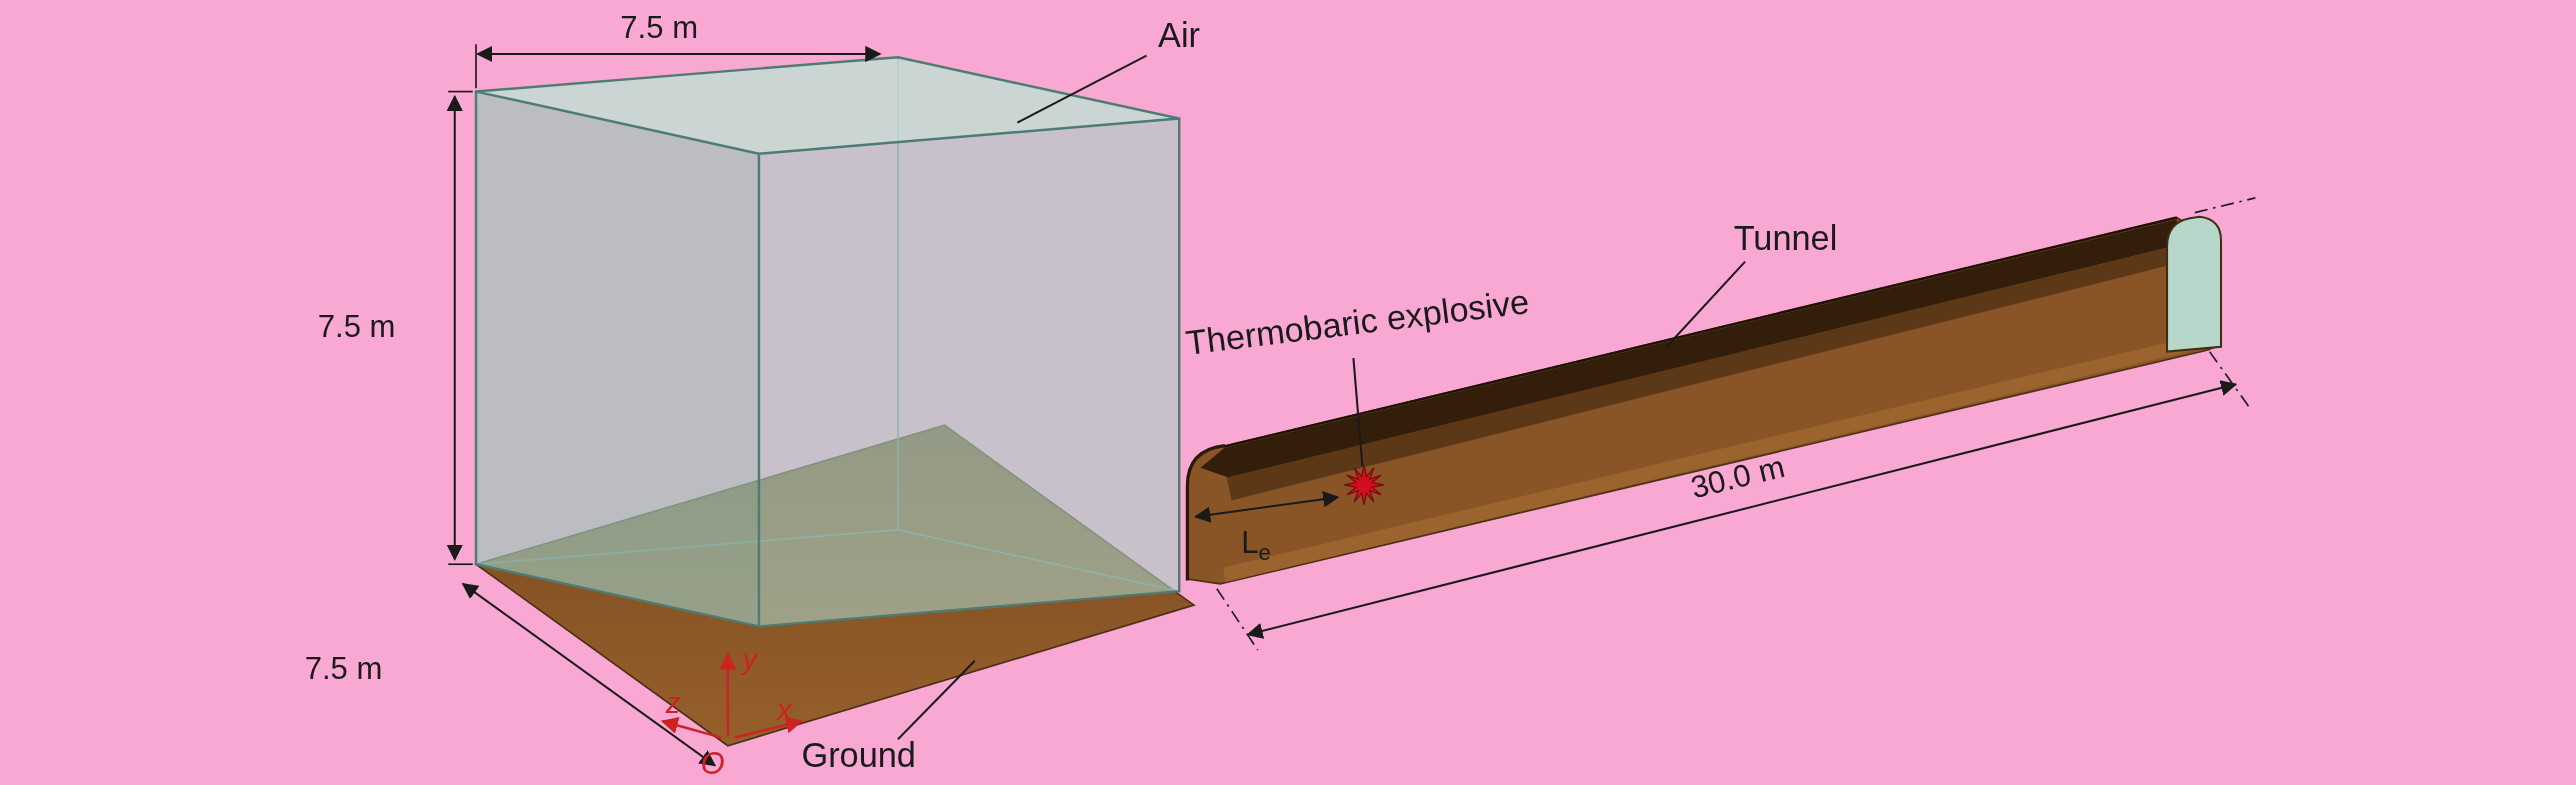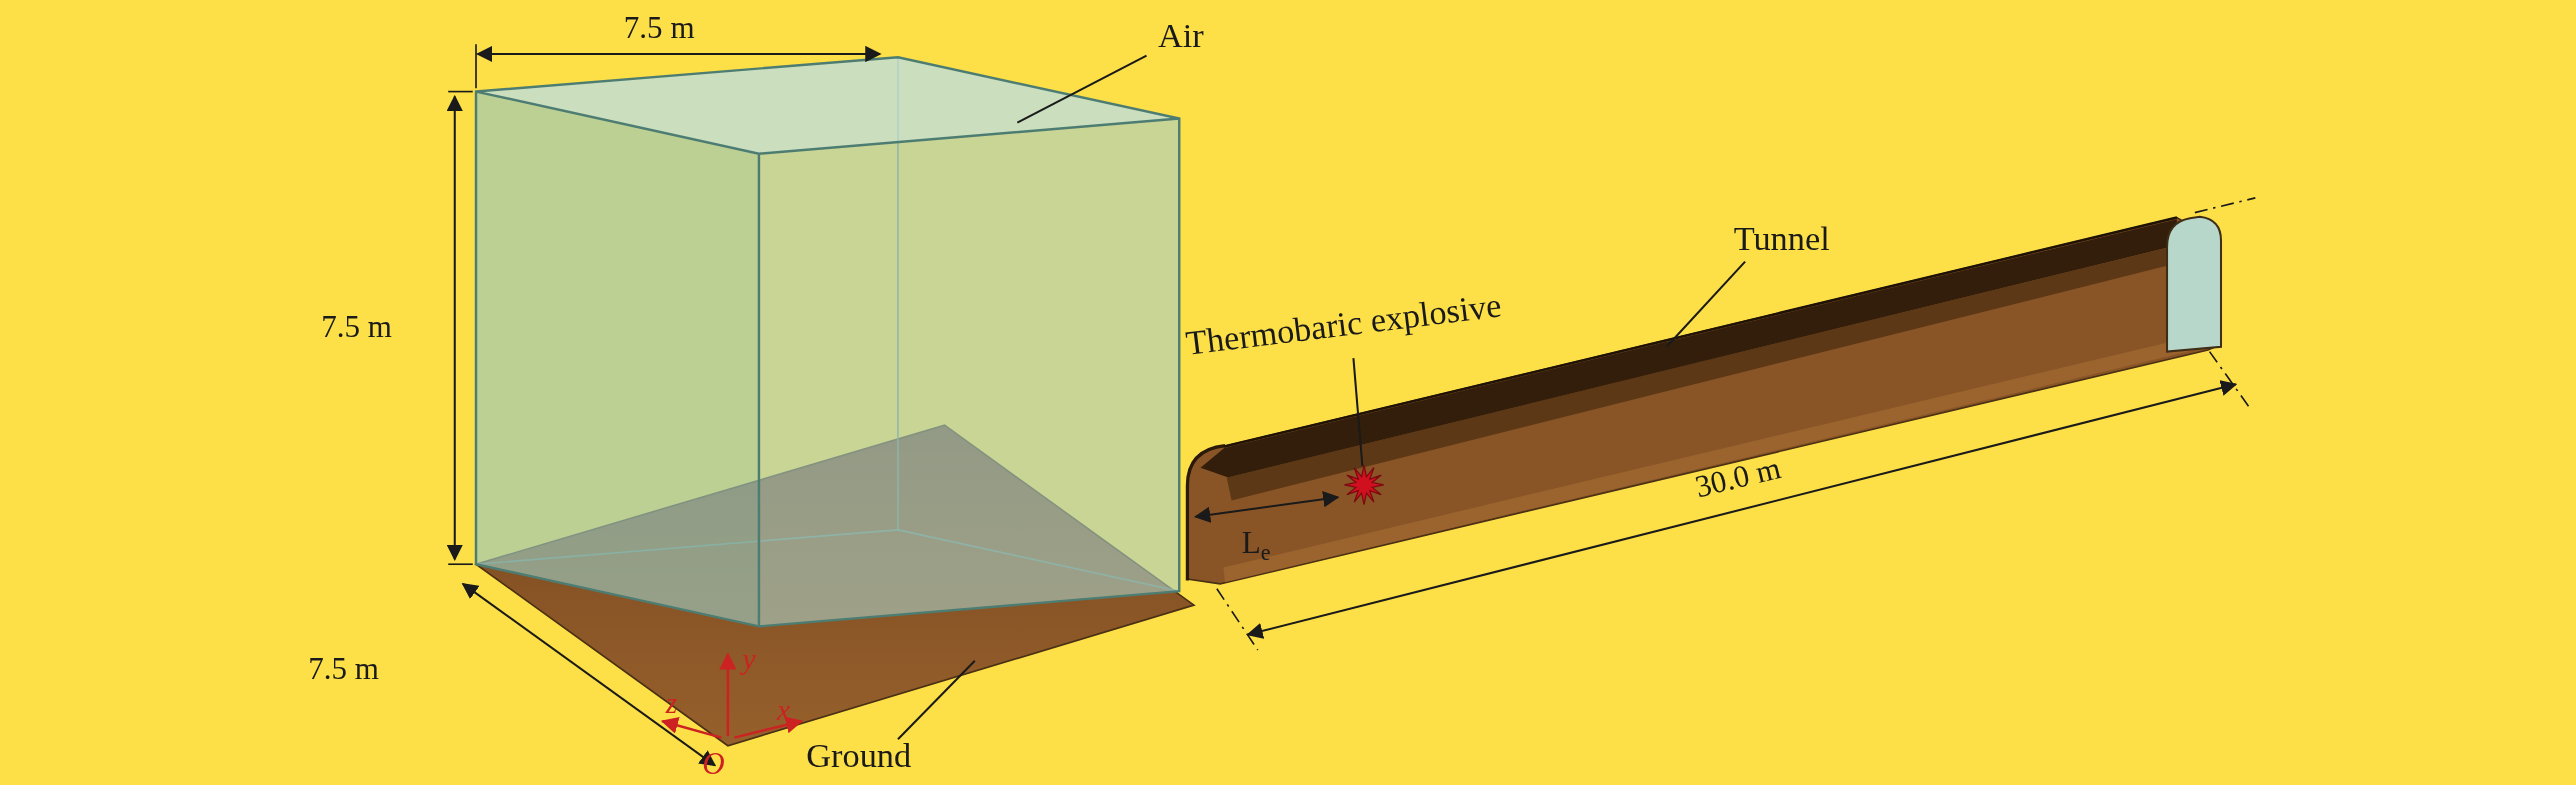--- a/index.html
+++ b/index.html
@@ -3,8 +3,8 @@
 <meta charset="utf-8">
 <style>
   html,body{margin:0;padding:0;background:#ffffff;}
-  .stage{position:relative;width:2576px;height:785px;background:#fde047;overflow:hidden;
-         font-family:Liberation Serif, serif;}
+  .stage{position:relative;width:2576px;height:785px;background:#f9a8d4;overflow:hidden;
+         font-family:Liberation Sans, sans-serif;}
   svg{display:block;}
   text{fill:#1a1a1a;}
   .lbl{font-size:42px;}

